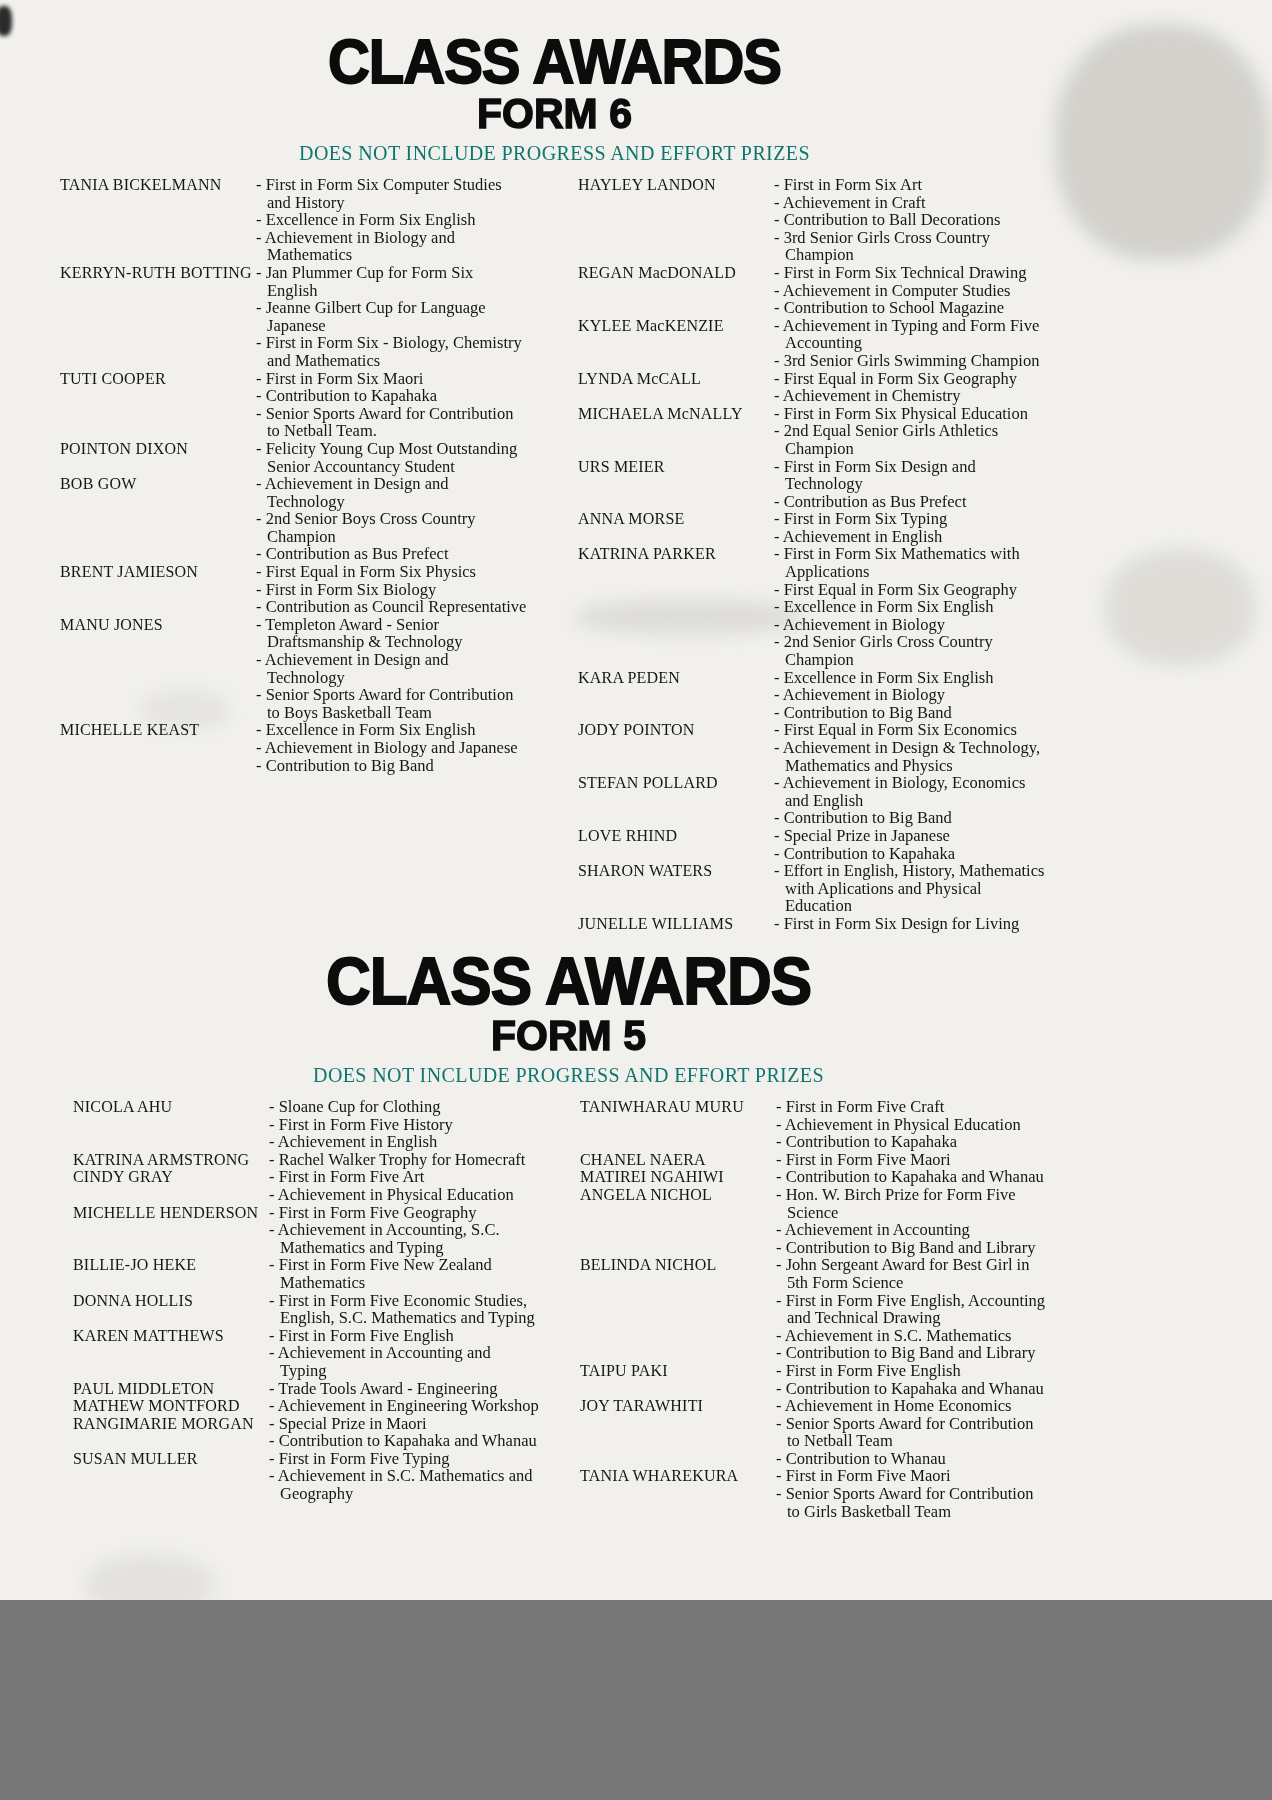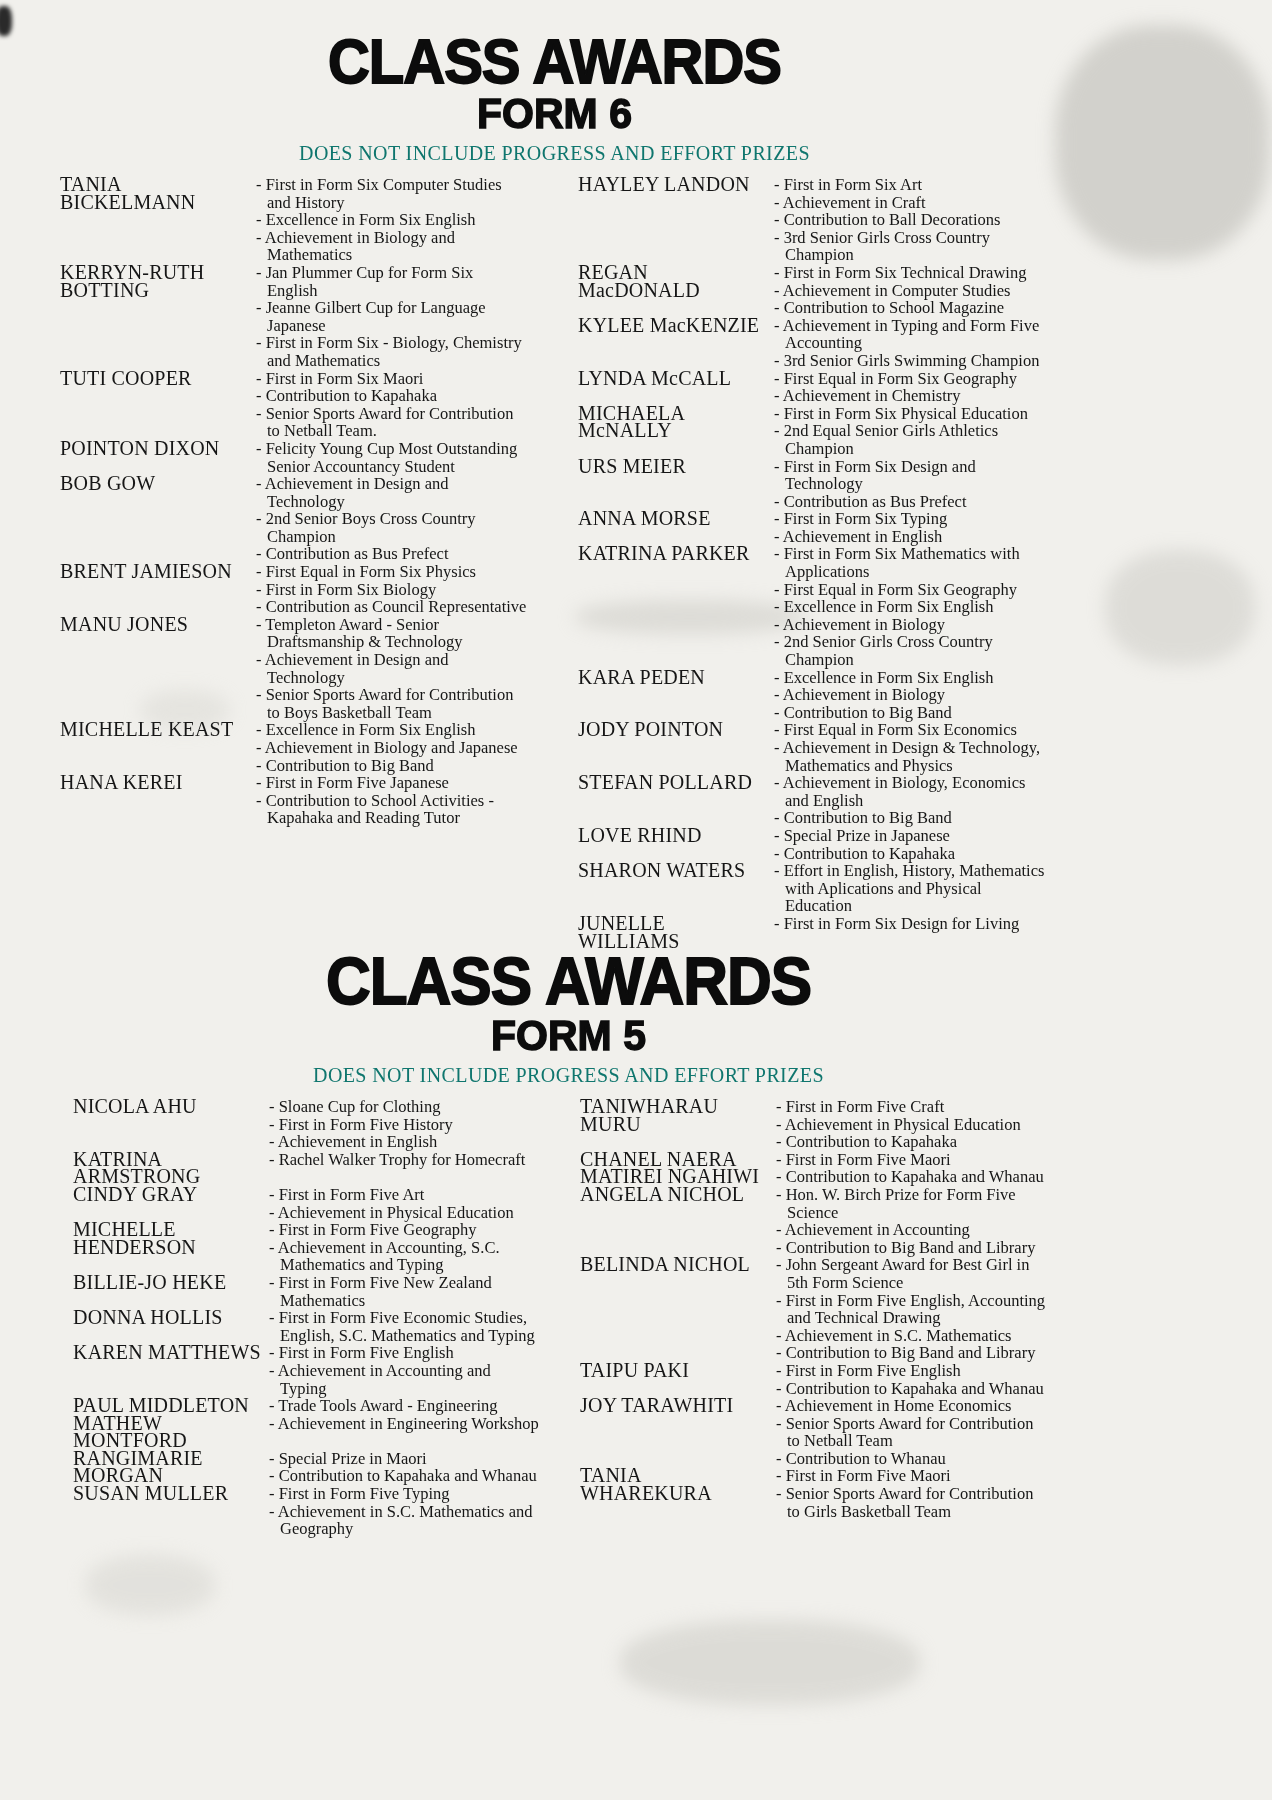--- a/index.html
+++ b/index.html
@@ -4,7 +4,7 @@
 <style>
   html,body { margin:0; padding:0; background:#777; }
   .page {
-    position:relative; width:1272px; height:1800px; margin:0 auto;
+    position:relative; width:1272px; height:1600px; margin:0 auto;
     background:#f1f0ec; overflow:hidden;
     font-family:"Liberation Serif", serif; color:#161616;
   }

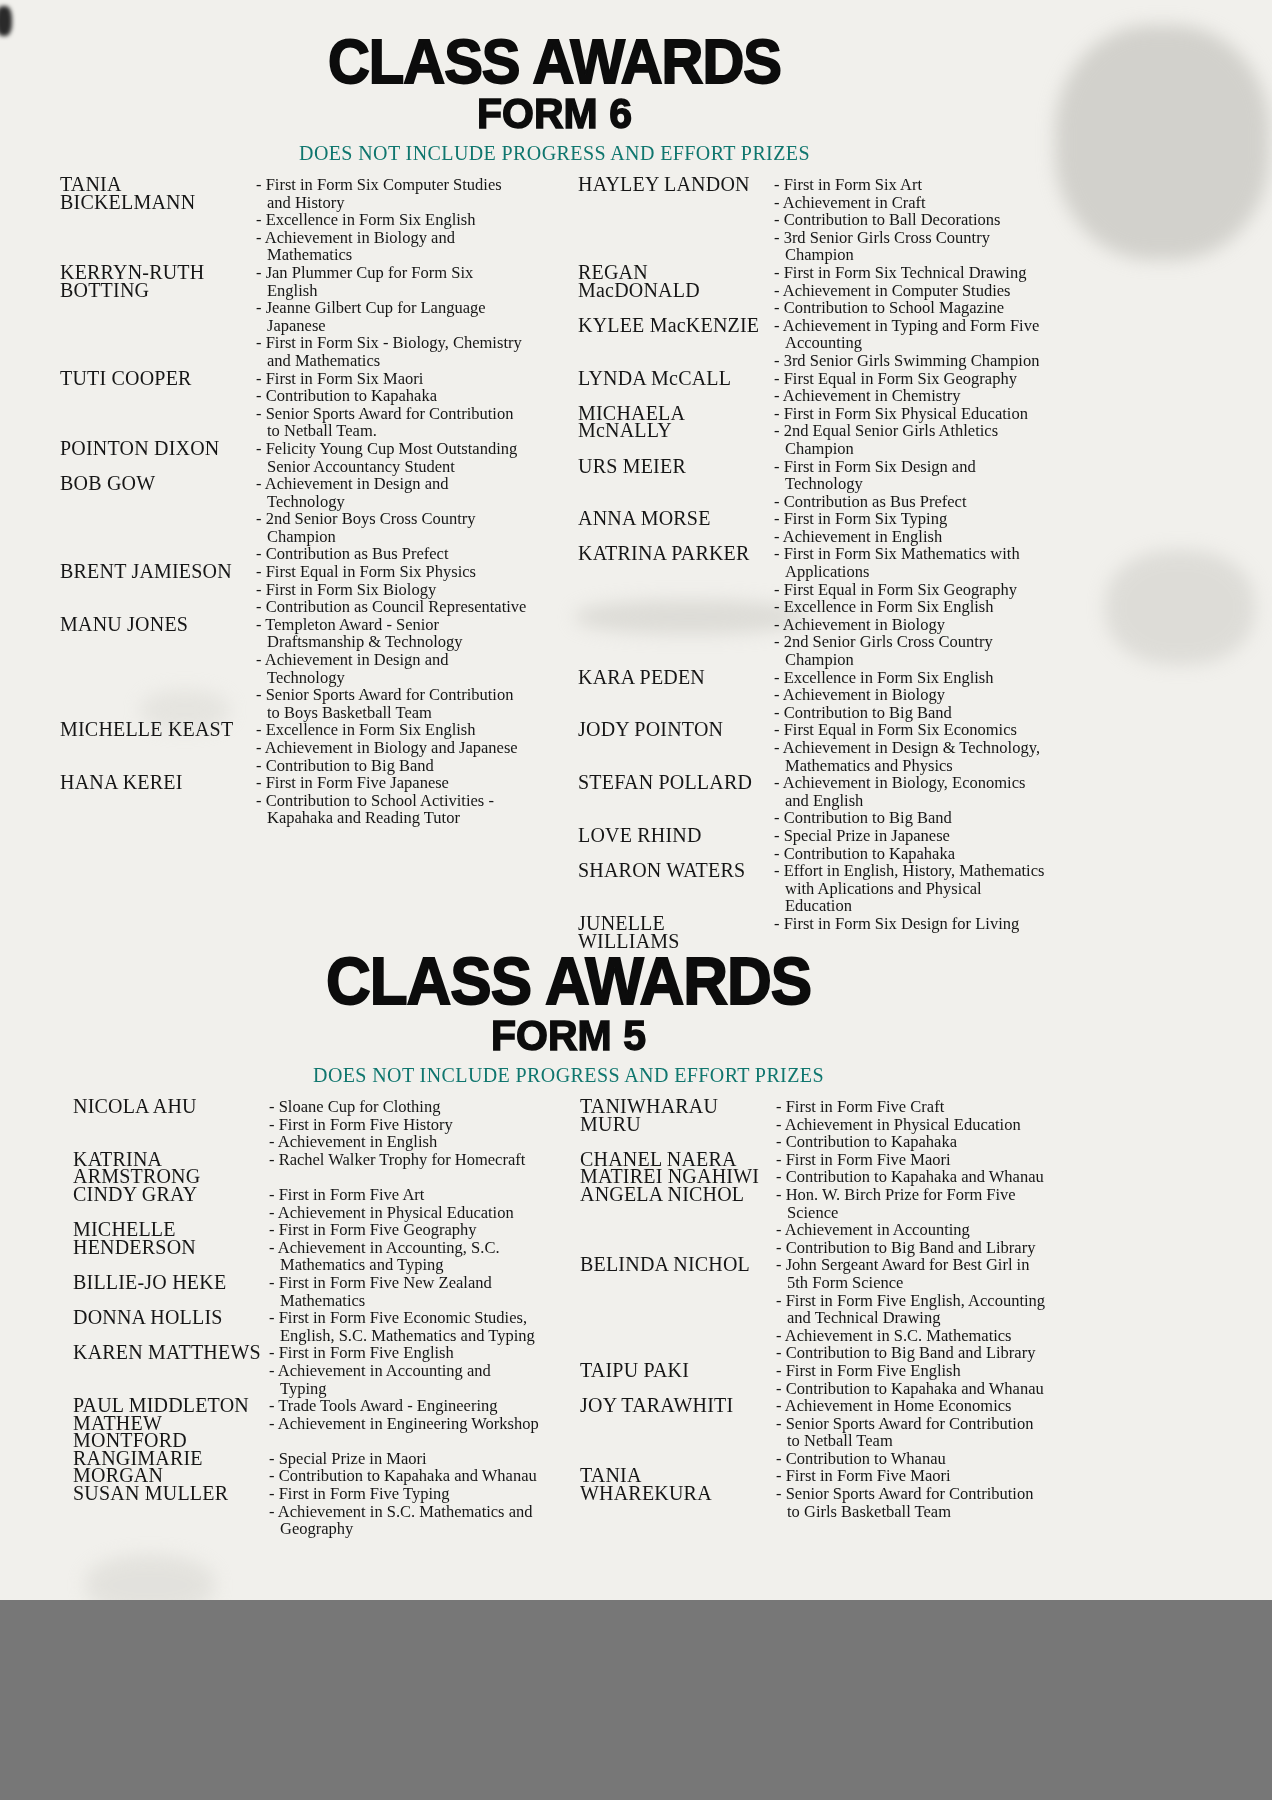--- a/index.html
+++ b/index.html
@@ -49,7 +49,7 @@
   .entry { display:flex; align-items:flex-start; }
   .nm {
     flex:0 0 196px; width:196px;
-    font-size:20px; line-height:17.6px; letter-spacing:.2px;
+    font-size:16px; line-height:17.6px; letter-spacing:.2px;
     padding-right:4px; box-sizing:border-box;
   }
   .aw { width:271px; flex:0 0 271px; }

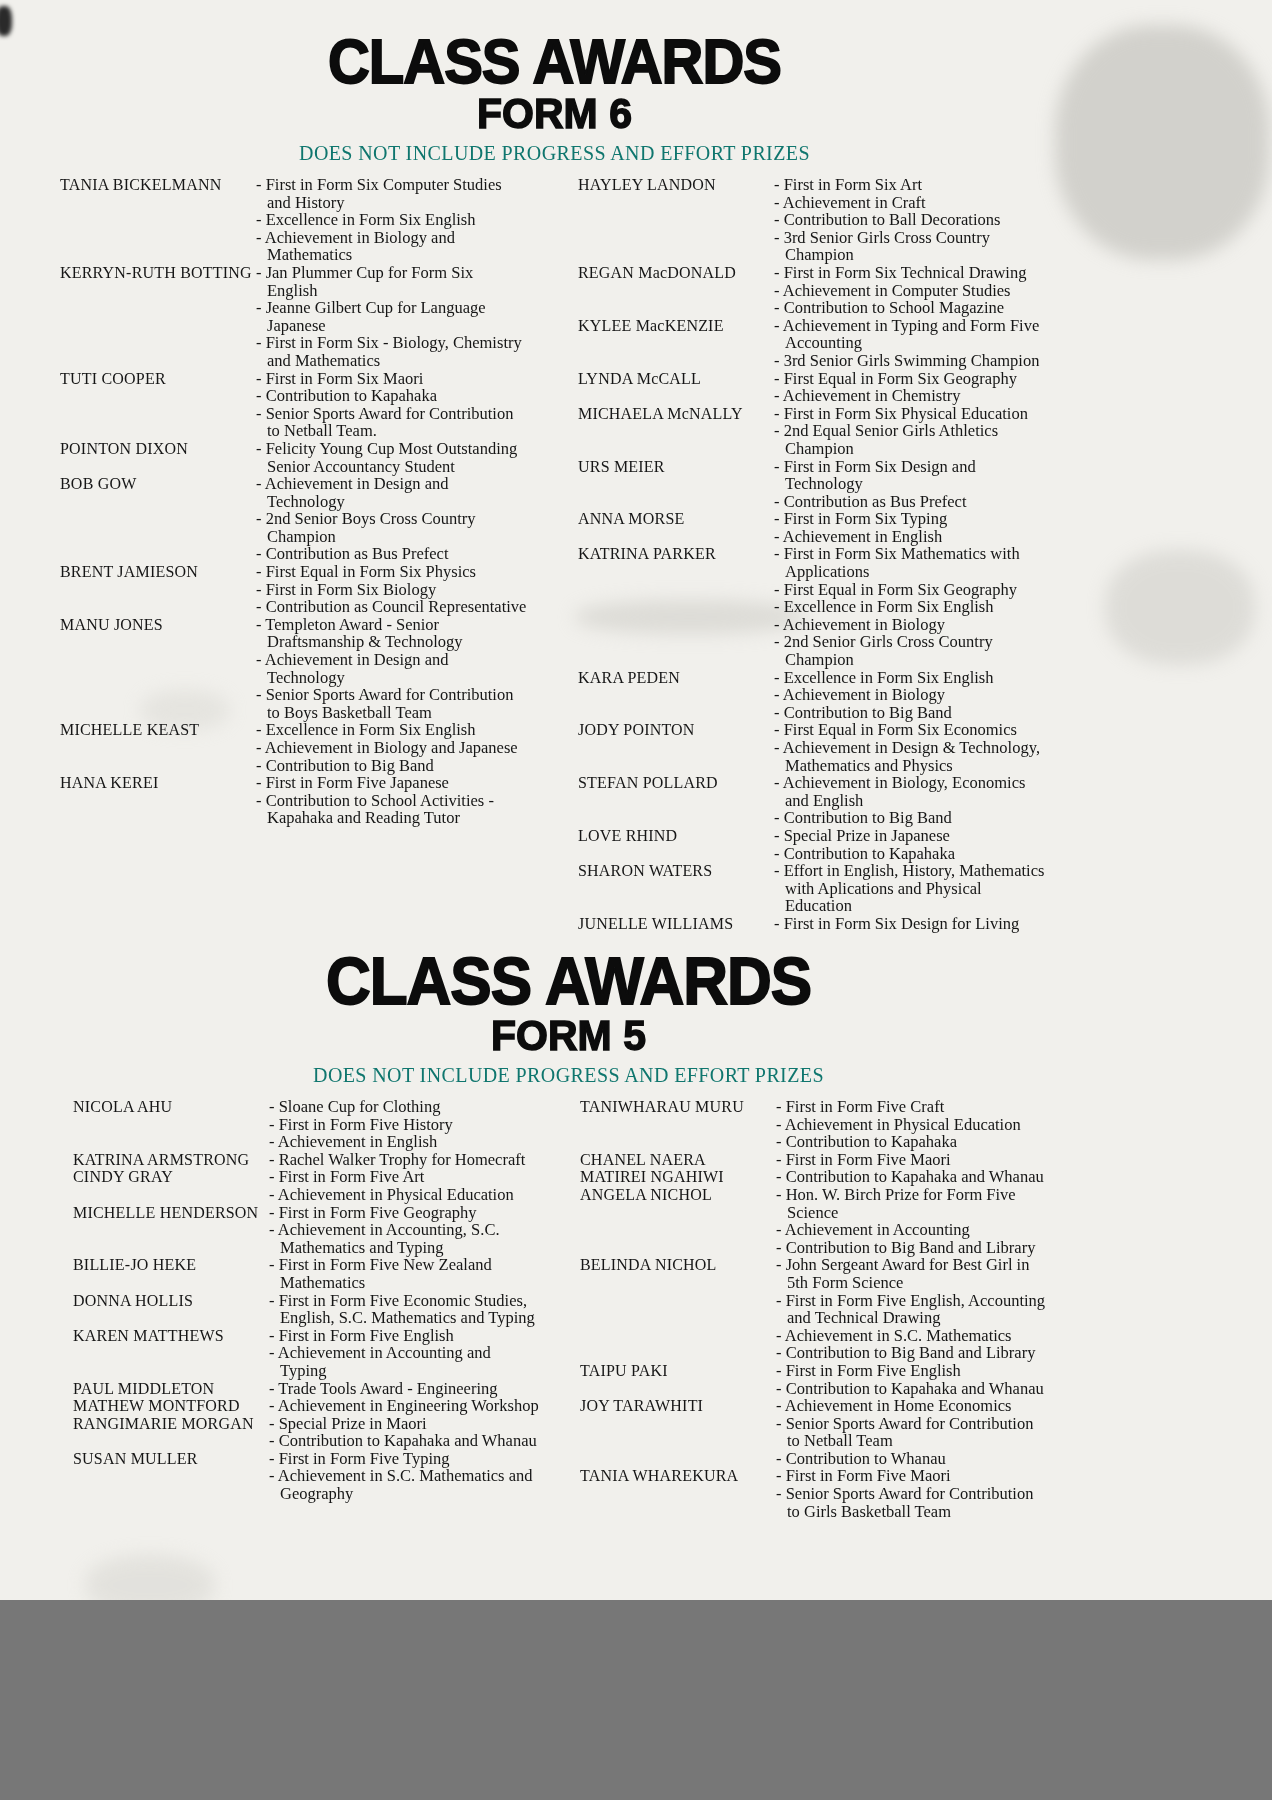--- a/index.html
+++ b/index.html
@@ -138,13 +138,6 @@
               <div class="a">Contribution to Big Band</div>
             </div>
           </div>
-          <div class="entry">
-            <div class="nm">HANA KEREI</div>
-            <div class="aw">
-              <div class="a">First in Form Five Japanese</div>
-              <div class="a">Contribution to School Activities - Kapahaka and Reading Tutor</div>
-            </div>
-          </div>
         </div>
       <div class="col">
           <div class="entry">

